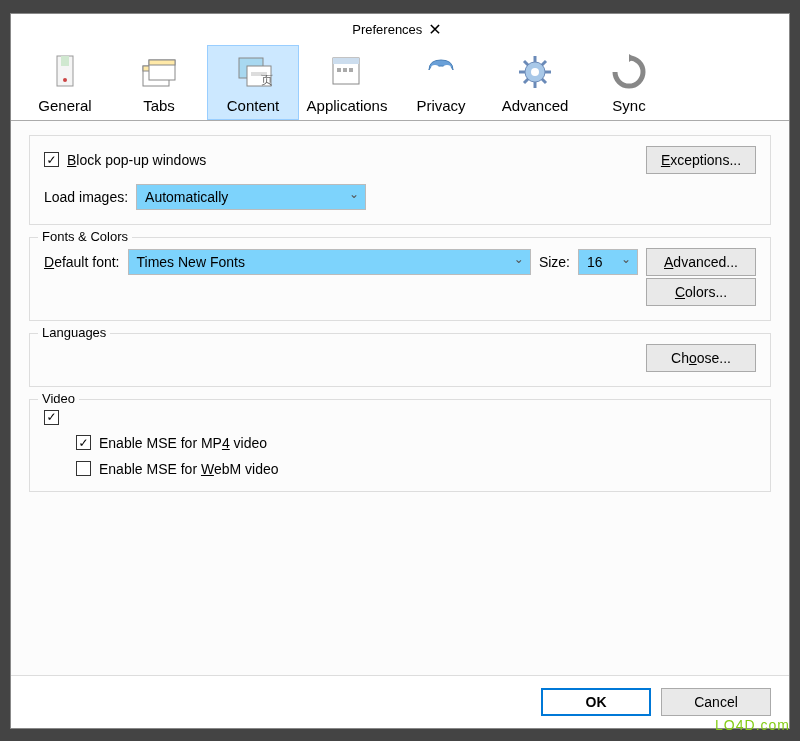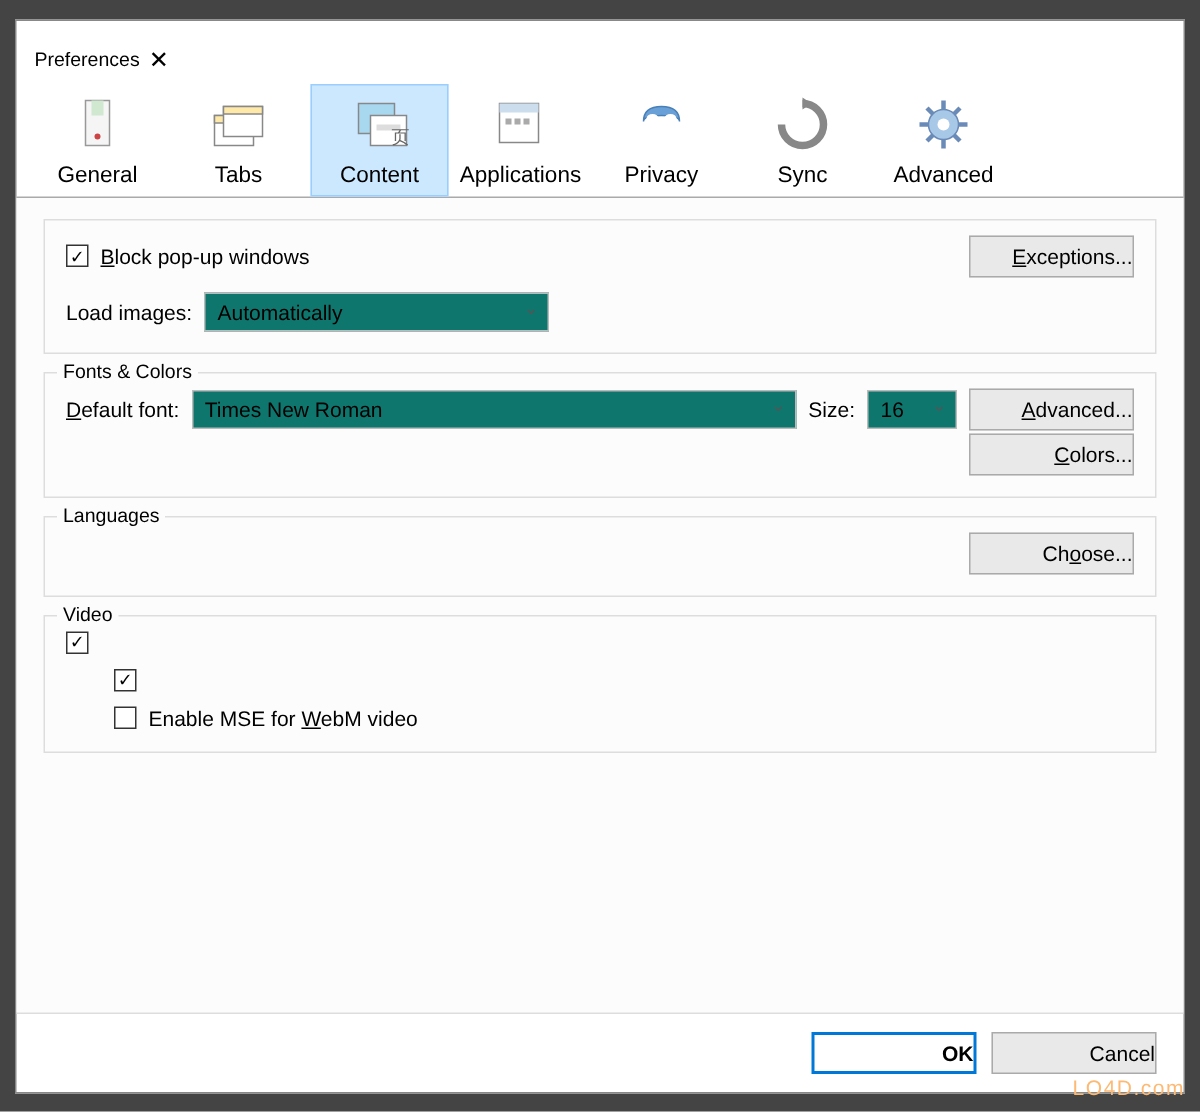--- a/index.html
+++ b/index.html
@@ -24,8 +24,8 @@
 .titlebar {
   display: flex;
   align-items: center;
-  justify-content: flex-start;
-  padding: 16px 12px 4px 12px;
+  justify-content: center;
+  padding: 6px 12px 4px 12px;
   font-size: 13px;
 }
 .titlebar .close { font-size: 16px; cursor: pointer; padding: 0 6px; }

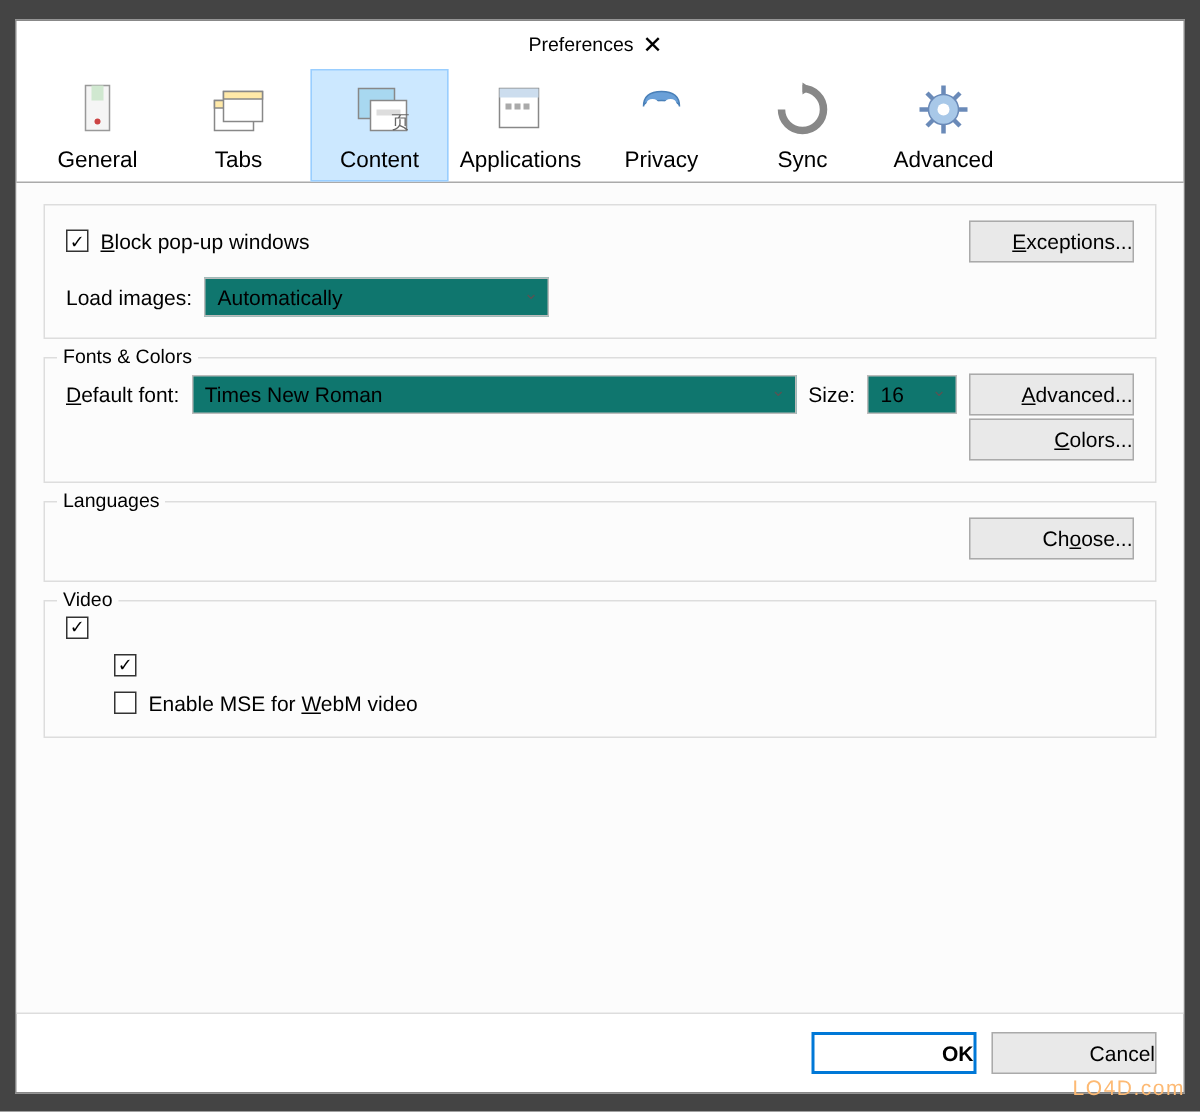--- a/index.html
+++ b/index.html
@@ -183,15 +183,6 @@
           </svg>
       </span>
       <span class="lab">Privacy</span>
-    </div>
-    <div class="tool">
-      <span class="icon">
-        <svg width="40" height="40">
-            <path d="M20 6 A14 14 0 1 1 6 20" fill="none" stroke="#888" stroke-width="5"></path>
-            <polygon points="20,2 20,10 26,6" fill="#888"></polygon>
-          </svg>
-      </span>
-      <span class="lab">Sync</span>
     </div>
     <div class="tool">
       <span class="icon">
@@ -212,6 +203,15 @@
       </span>
       <span class="lab">Advanced</span>
     </div>
+    <div class="tool">
+      <span class="icon">
+        <svg width="40" height="40">
+            <path d="M20 6 A14 14 0 1 1 6 20" fill="none" stroke="#888" stroke-width="5"></path>
+            <polygon points="20,2 20,10 26,6" fill="#888"></polygon>
+          </svg>
+      </span>
+      <span class="lab">Sync</span>
+    </div>
   </div>
 
   <div class="content">

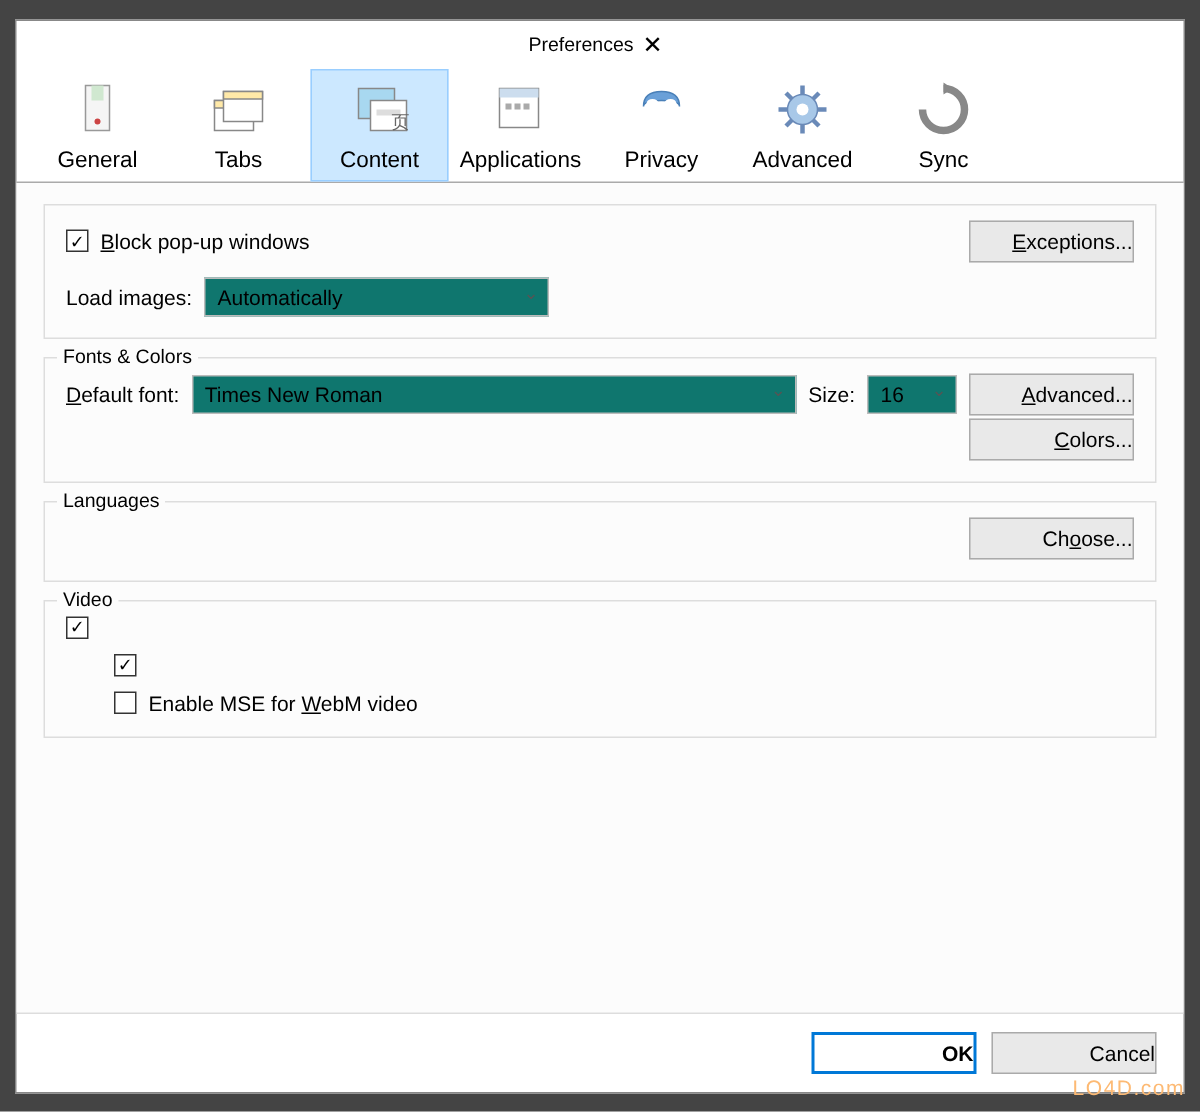--- a/index.html
+++ b/index.html
@@ -80,7 +80,7 @@
   background: #e9e9e9;
   padding: 5px 0;
   min-width: 110px;
-  text-align: right;
+  text-align: center;
   font-size: 14px;
   cursor: pointer;
 }

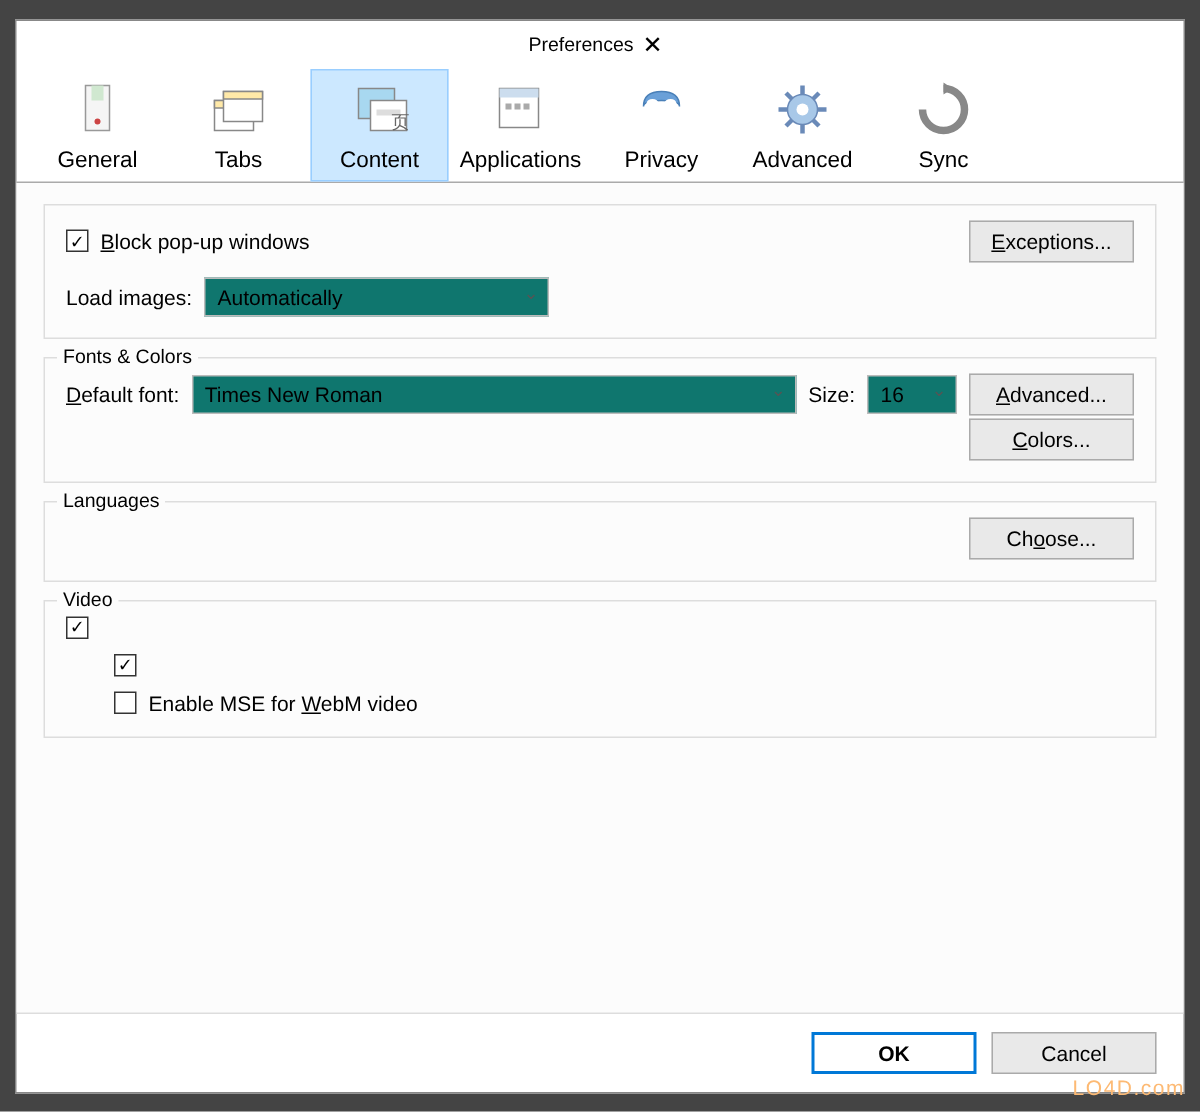--- a/index.html
+++ b/index.html
@@ -86,7 +86,7 @@
 }
 .select {
   border: 1px solid #bbb;
-  background: #0f766e;
+  background: #7dd3fc;
   padding: 4px 22px 4px 8px;
   font-size: 14px;
   position: relative;

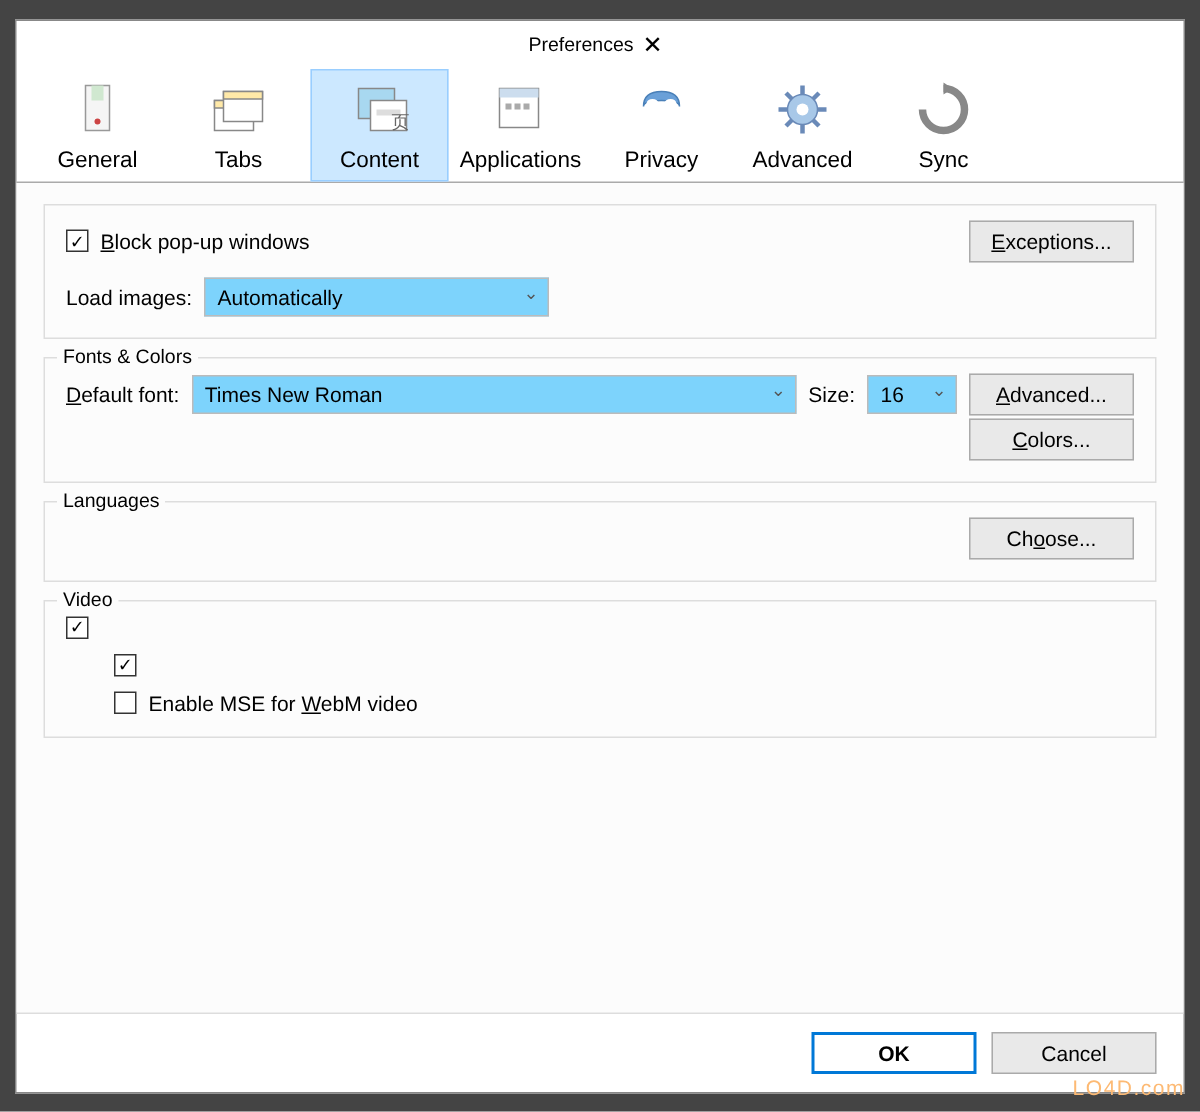--- a/index.html
+++ b/index.html
@@ -233,7 +233,7 @@
       <span class="legend">Fonts &amp; Colors</span>
       <div class="row" style="margin-bottom:2px">
         <label><span class="u">D</span><span>efault font:</span></label>
-        <span class="select" style="flex:1">Times New Roman</span>
+        <span class="select" style="flex:1">Times New Fonts</span>
         <label>Size:</label>
         <span class="select" style="width:60px">16</span>
         <span class="btn"><span class="u">A</span><span>dvanced...</span></span>

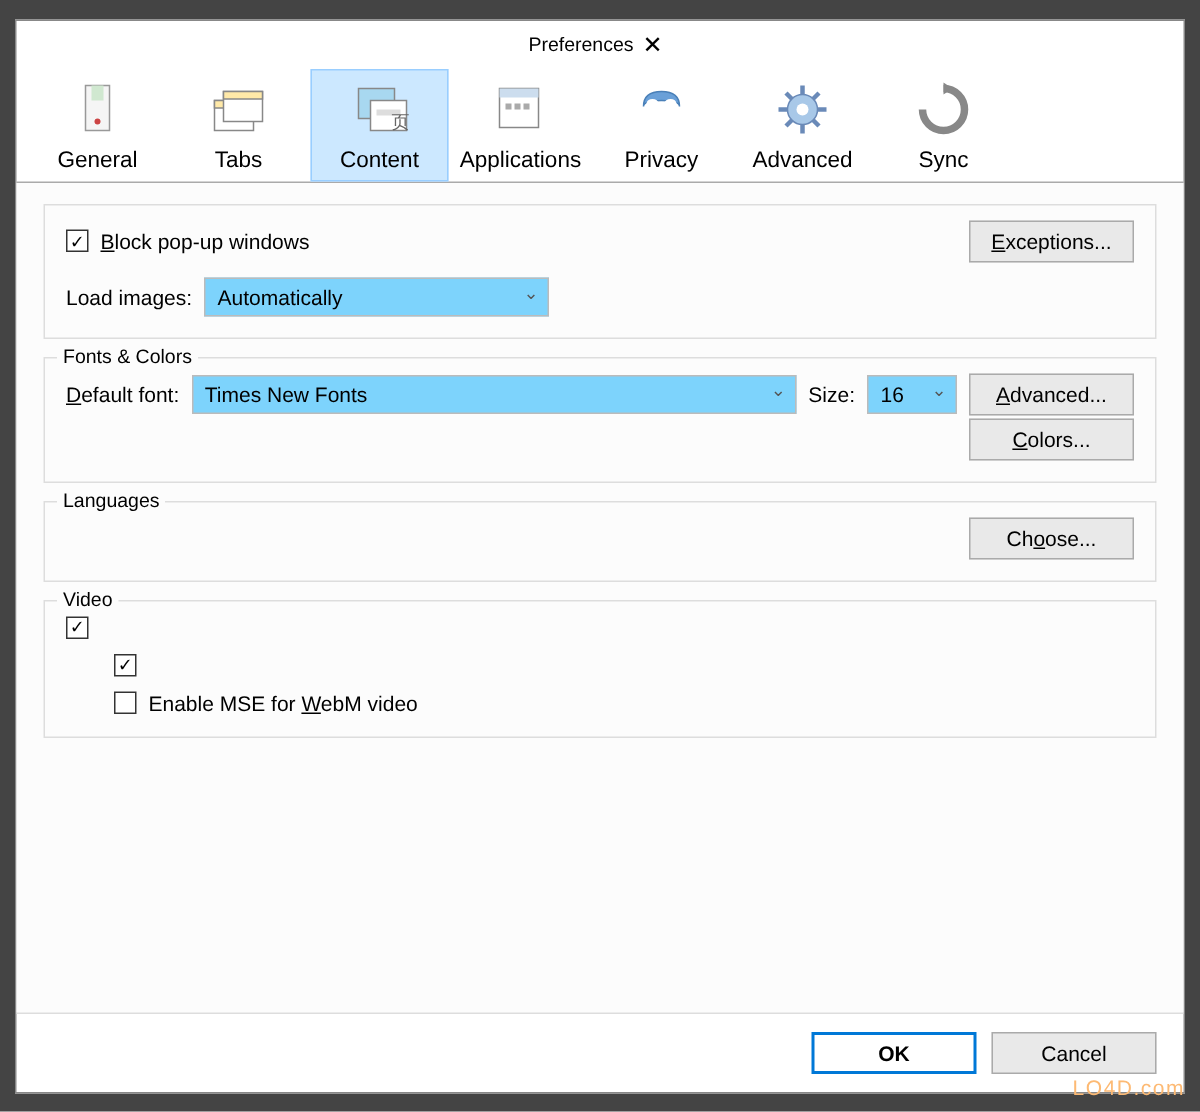--- a/index.html
+++ b/index.html
@@ -259,6 +259,7 @@
       </div>
       <div class="row indent1" style="margin-bottom:10px">
         <span class="chk">✓</span>
+        <label><span>Enable MSE for MP</span><span class="u">4</span><span> video</span></label>
       </div>
       <div class="row indent1">
         <span class="chk"></span>

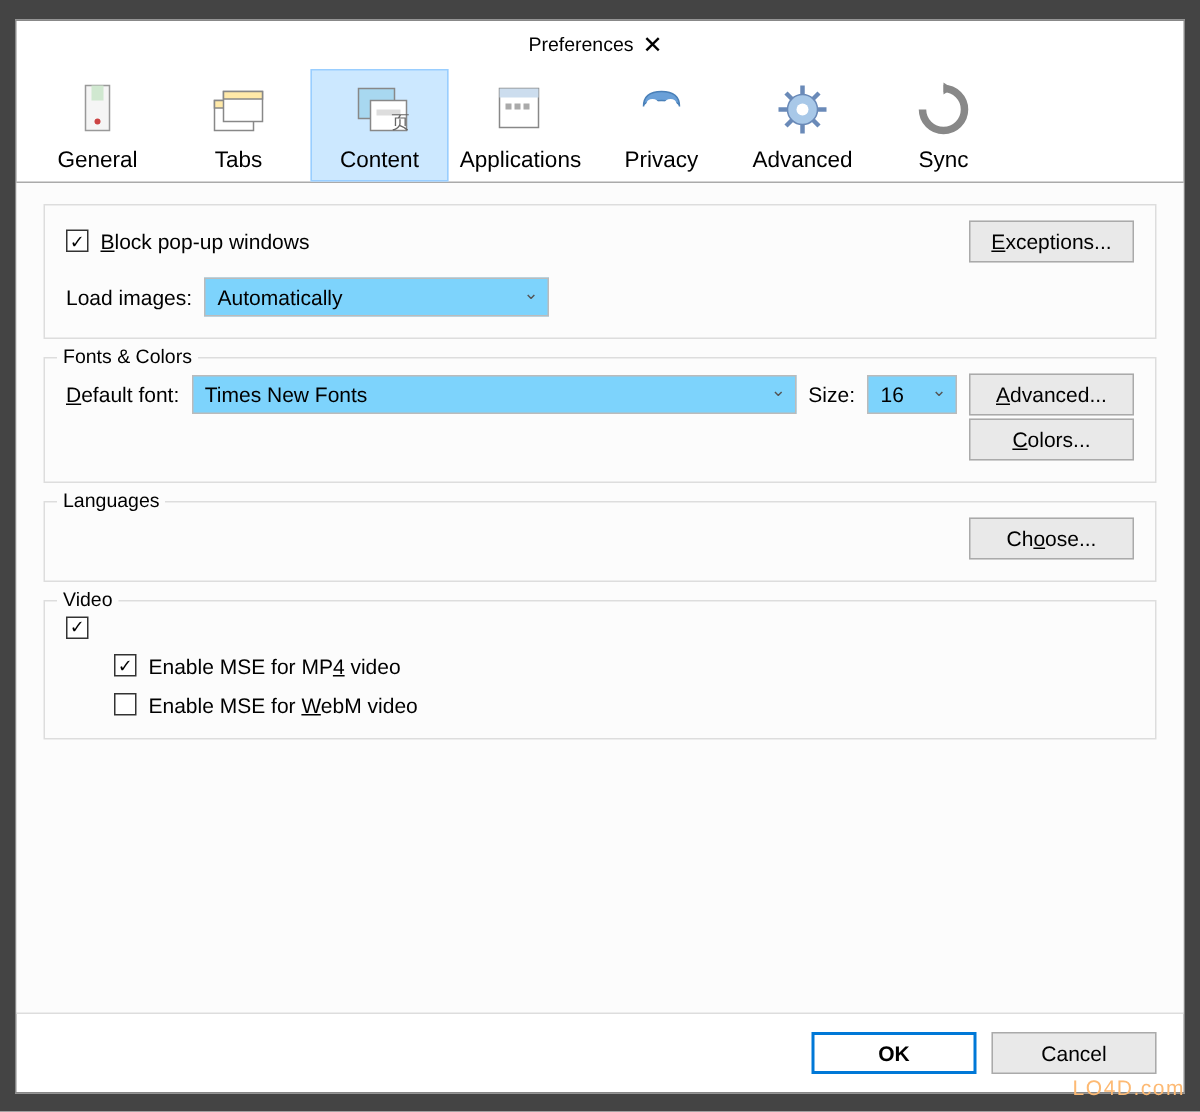--- a/index.html
+++ b/index.html
@@ -114,7 +114,7 @@
   position: fixed;
   right: 10px;
   bottom: 8px;
-  color: #fdba74;
+  color: #84cc16;
   font-size: 14px;
   letter-spacing: 1px;
   font-family: Arial, sans-serif;

